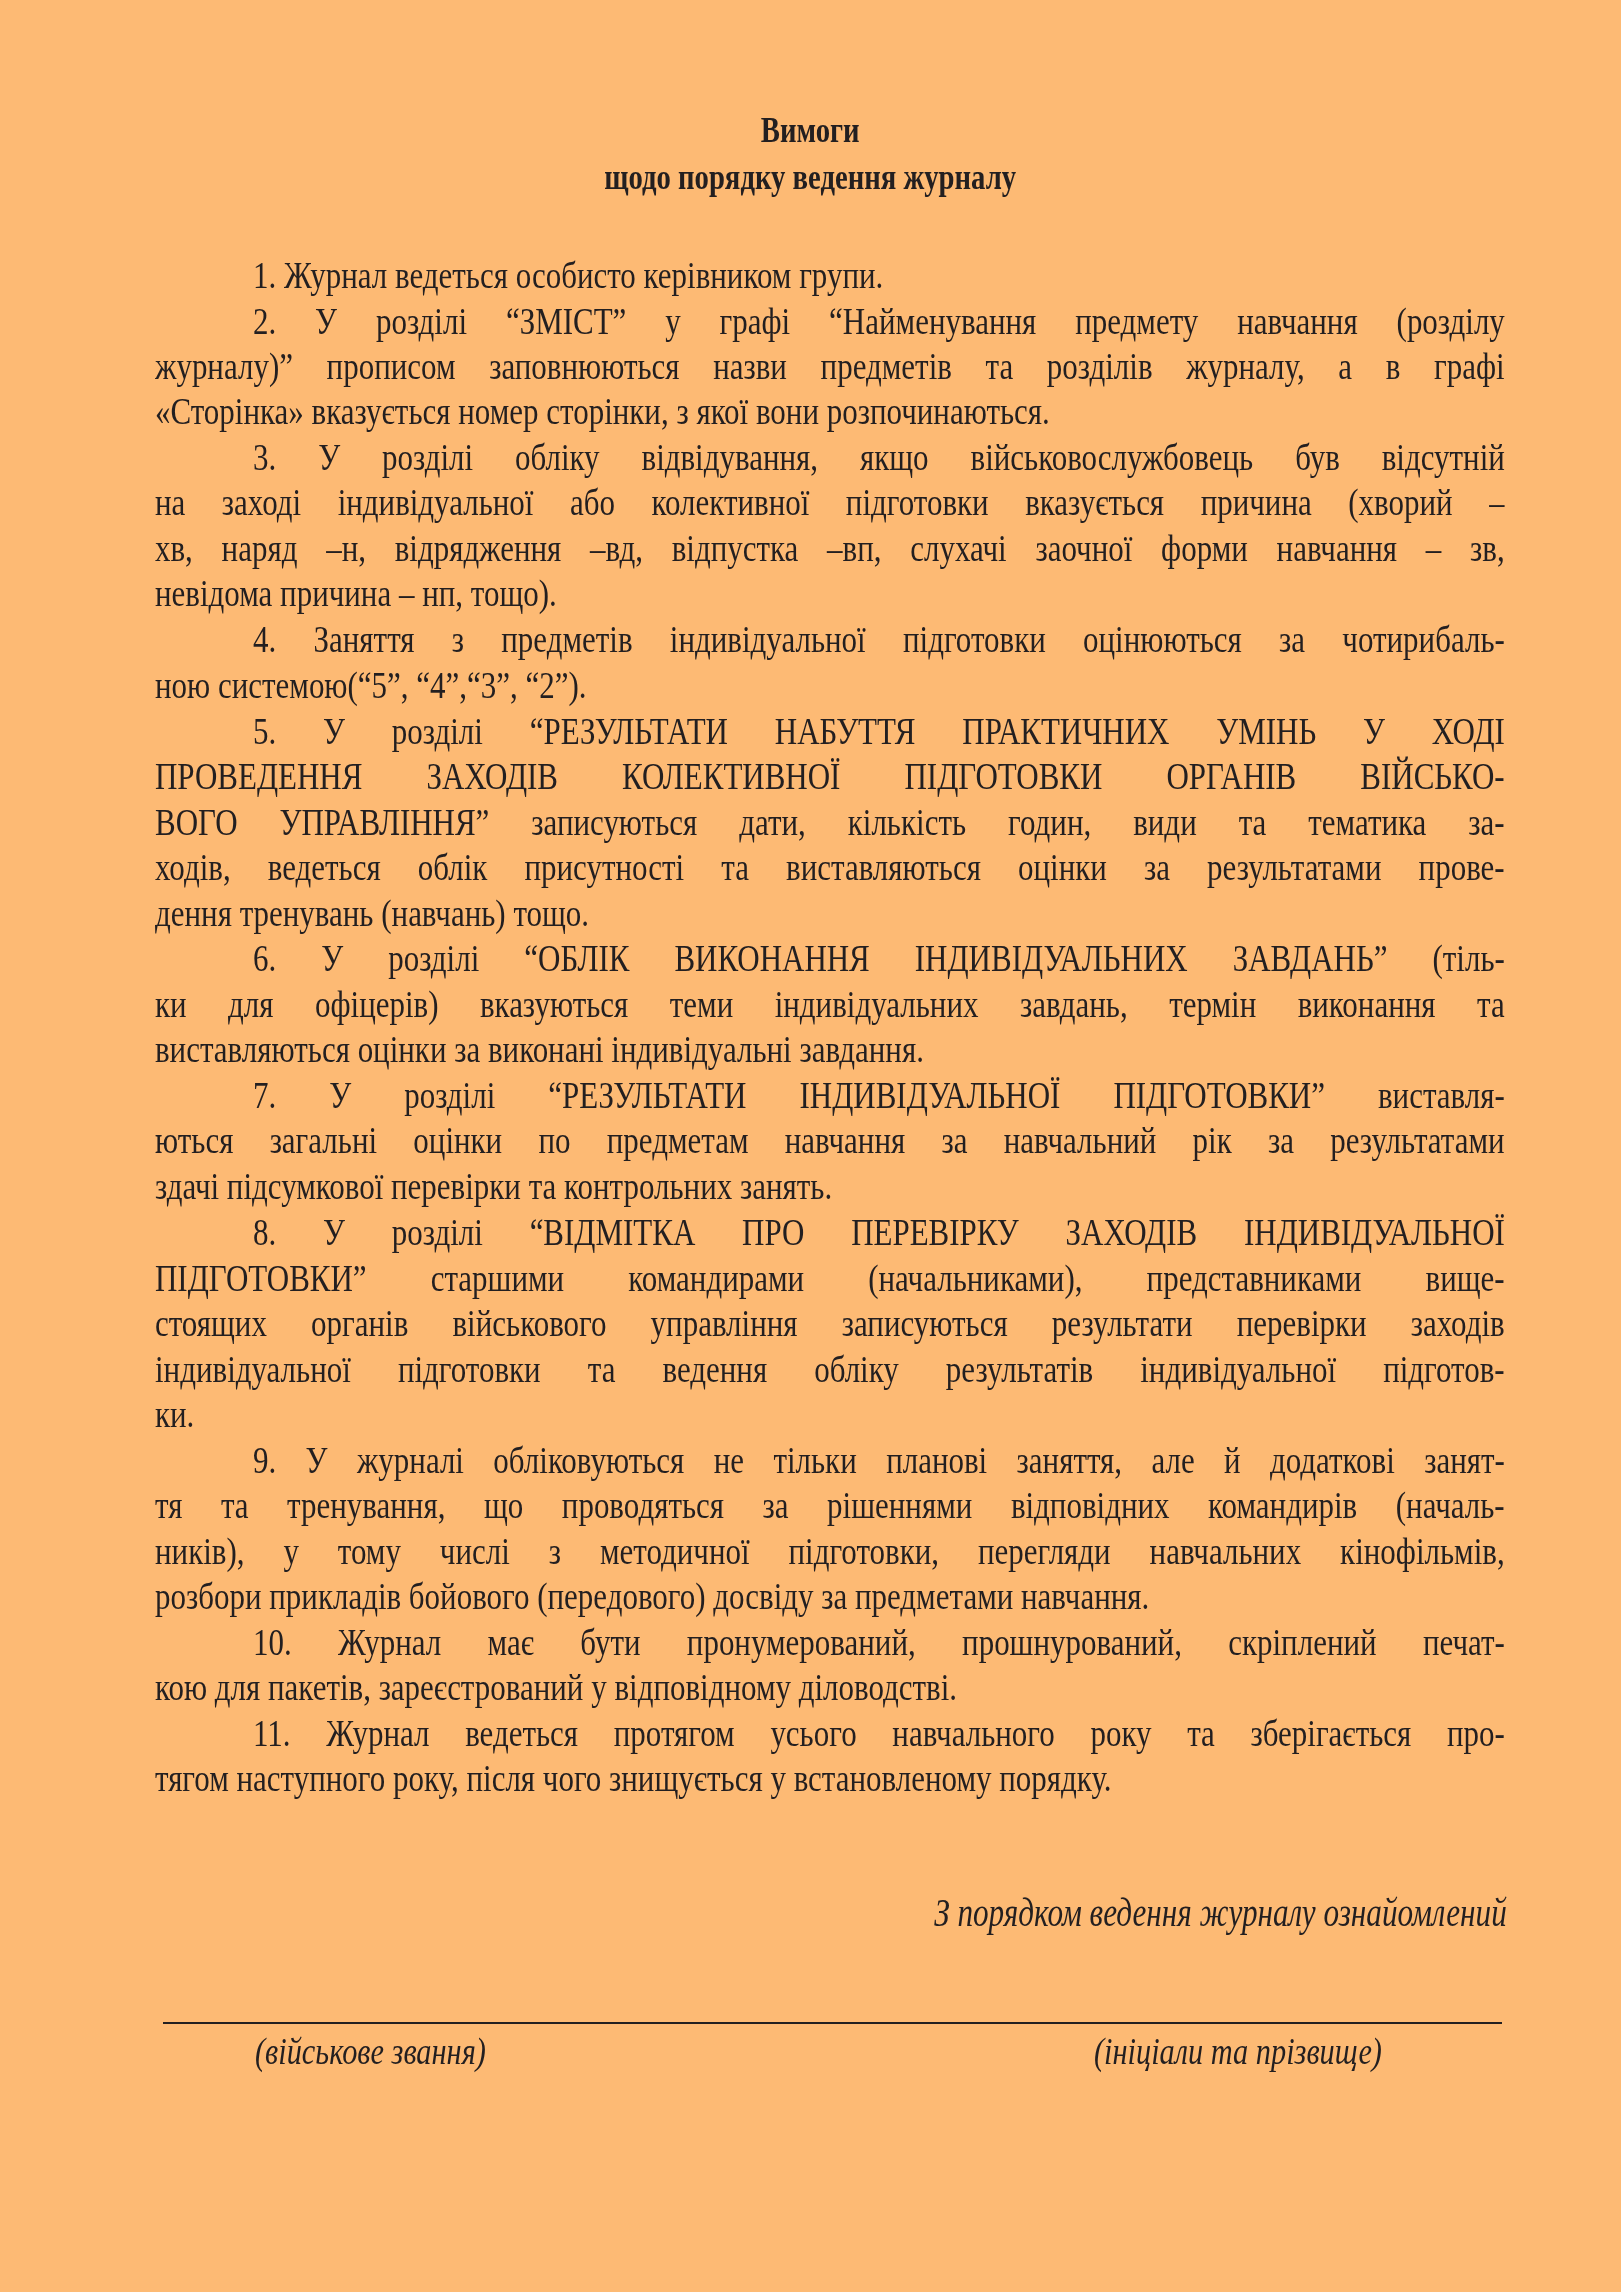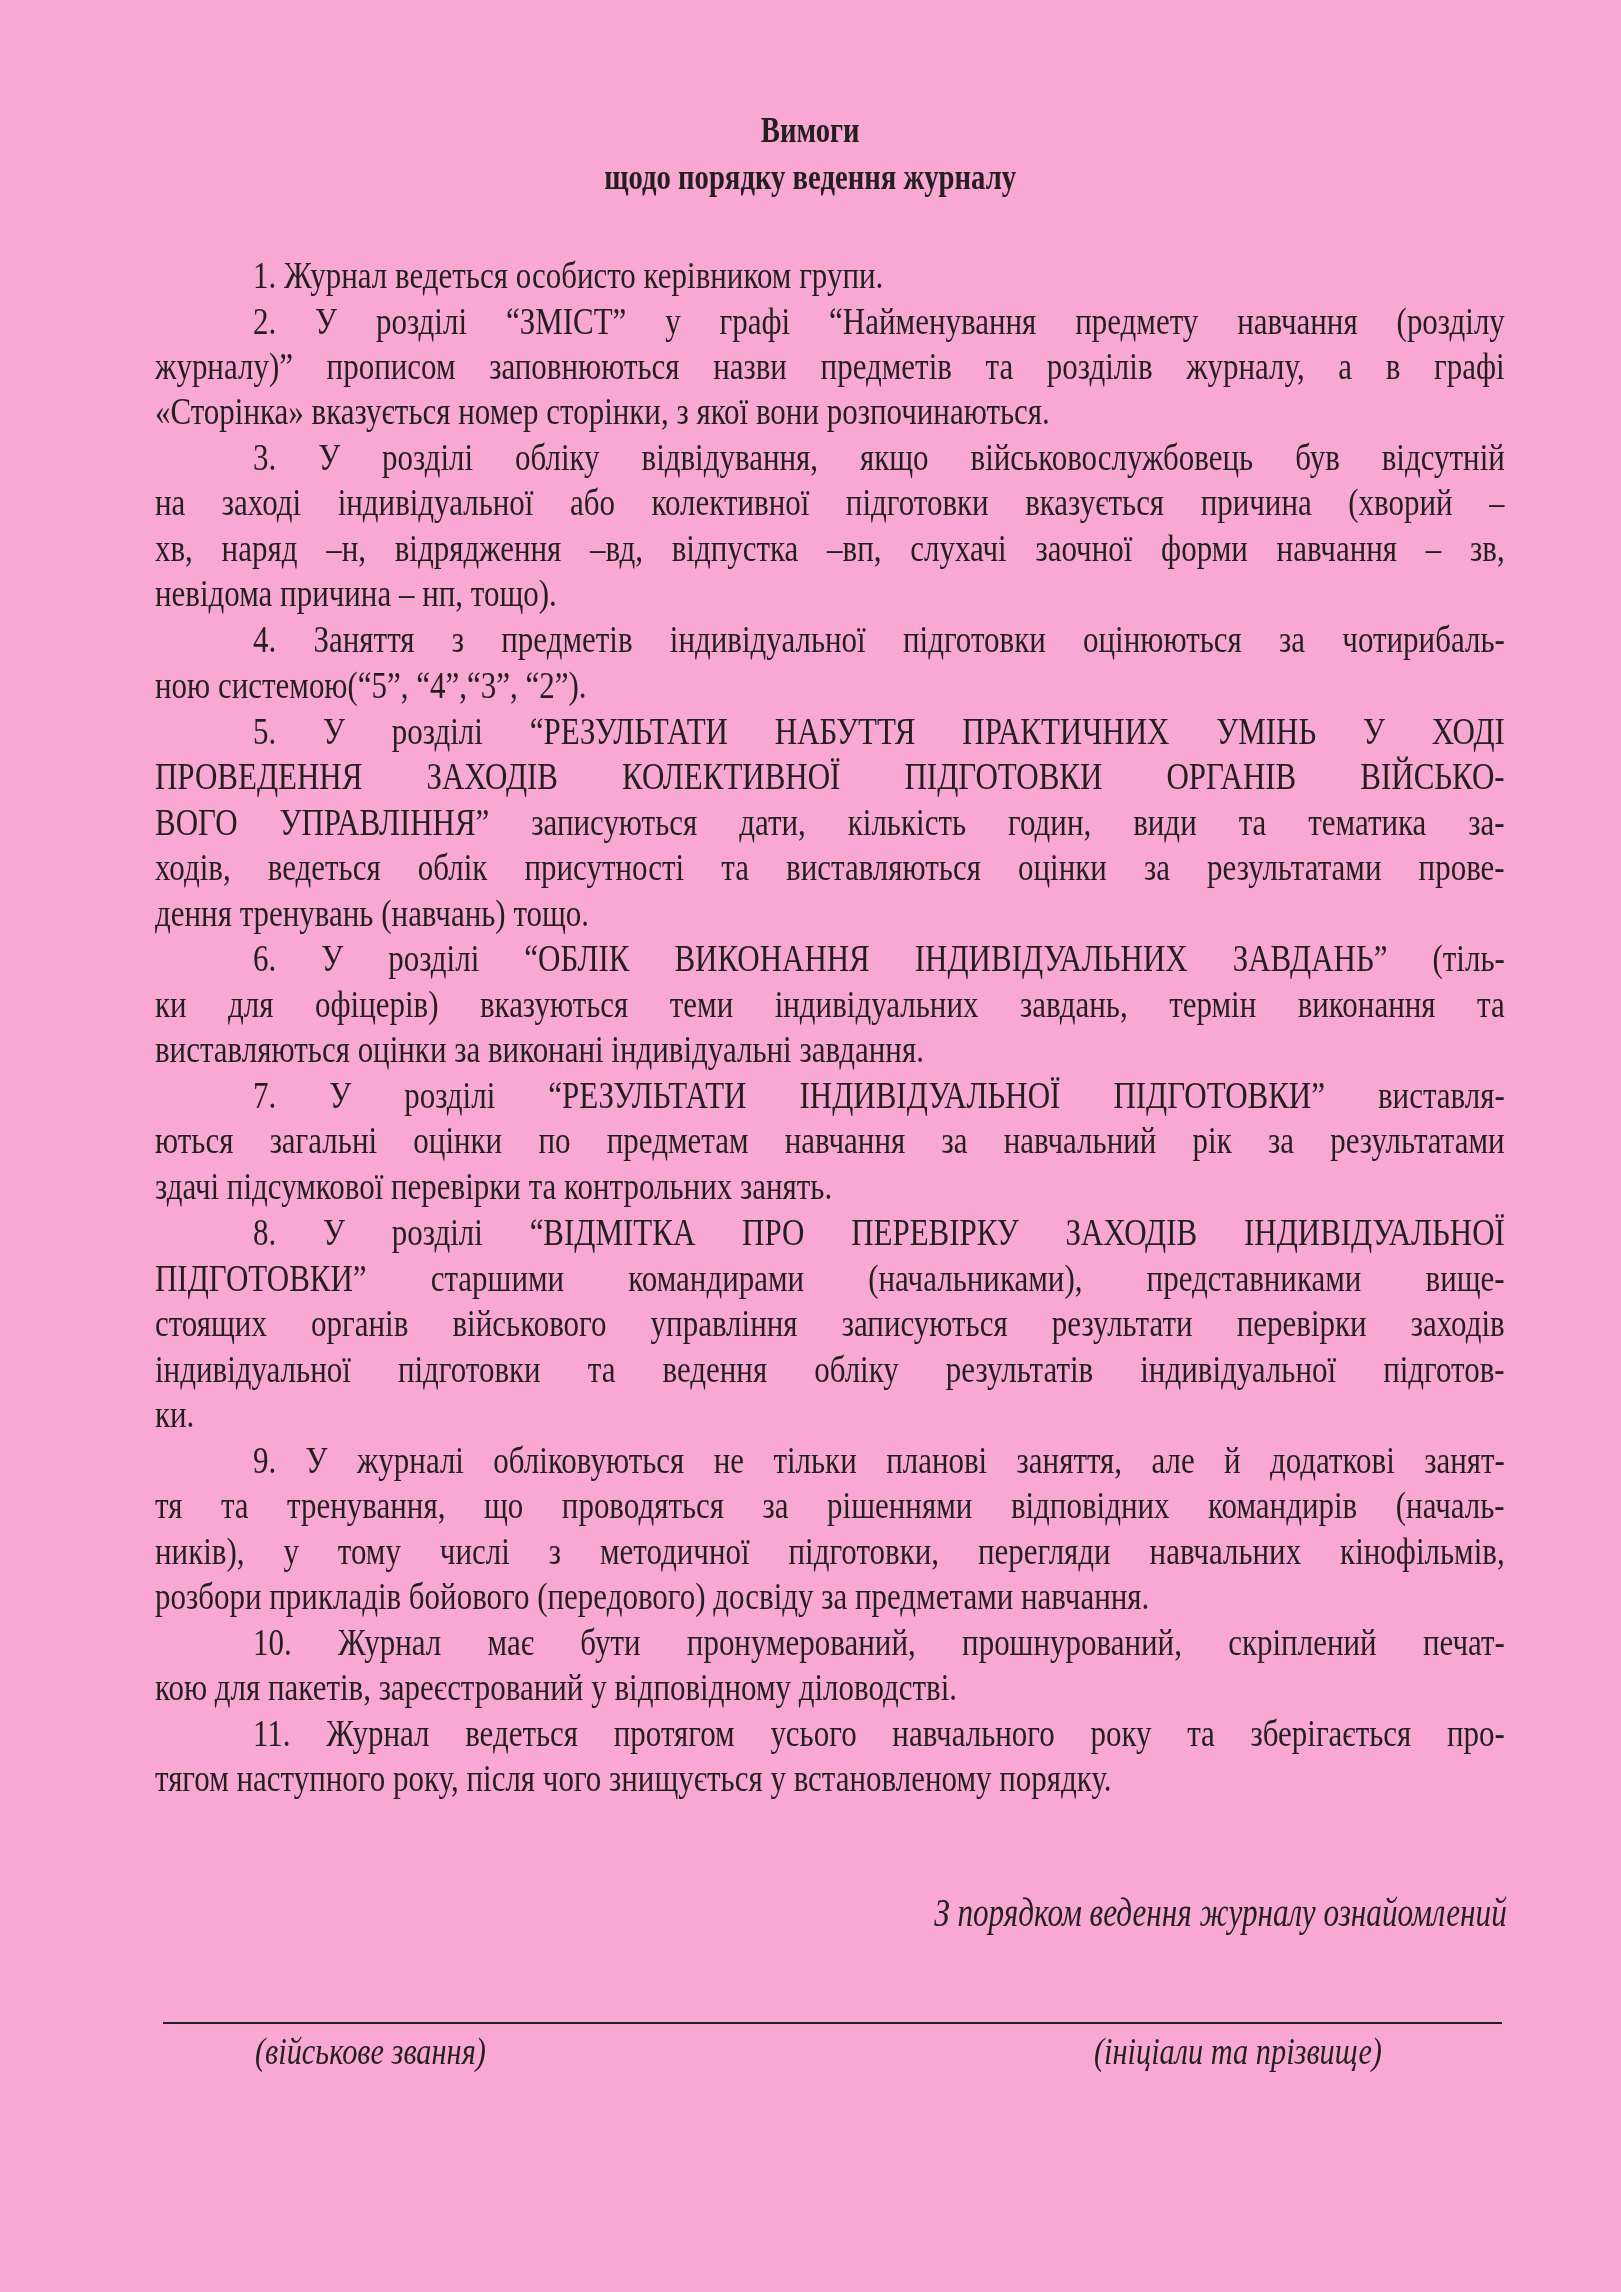--- a/index.html
+++ b/index.html
@@ -4,7 +4,7 @@
 <style>
   html, body { margin: 0; padding: 0; background: #ffffff; }
   body { width: 1621px; height: 2293px; position: relative; overflow: hidden; color: #231f20; }
-  .page { position: absolute; left: 0; top: 0; width: 1621px; height: 2293px; background: #f9a8d4; }
+  .page { position: absolute; left: 0; top: 0; width: 1621px; height: 2293px; background: #fdba74; }
   .title, .subtitle {
     position: absolute; left: 0; width: 1621px; text-align: center;
     font-family: "Liberation Serif", serif; font-weight: bold; font-size: 35px;

